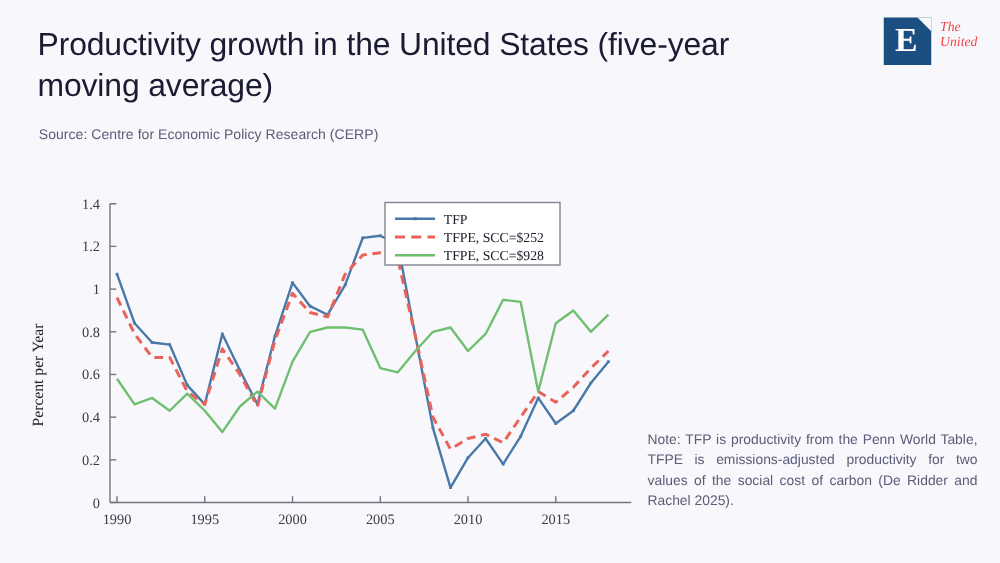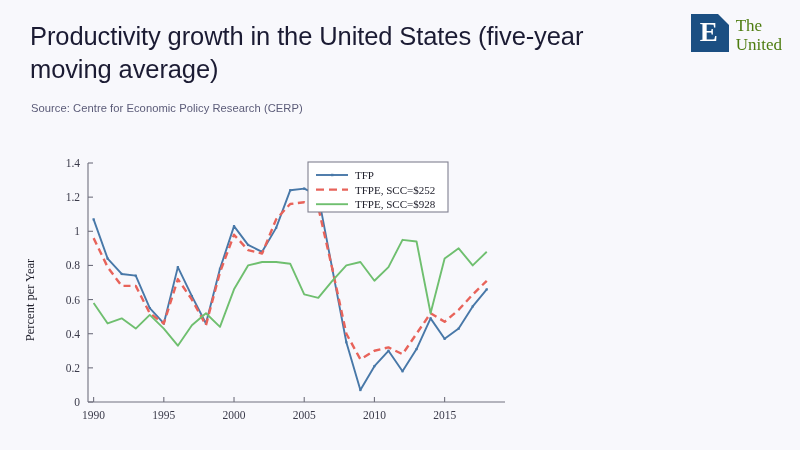--- a/index.html
+++ b/index.html
@@ -79,10 +79,11 @@
   #logo-text {
     margin-left: 7px;
     font-family: "Liberation Serif", serif;
-    color: #4d7c0f;
-    font-size: 17px;
+    color: #ef4444;
+    font-size: 11px;
     line-height: 1.12;
     padding-top: 2px;
+    font-style: italic;
   }
 
   

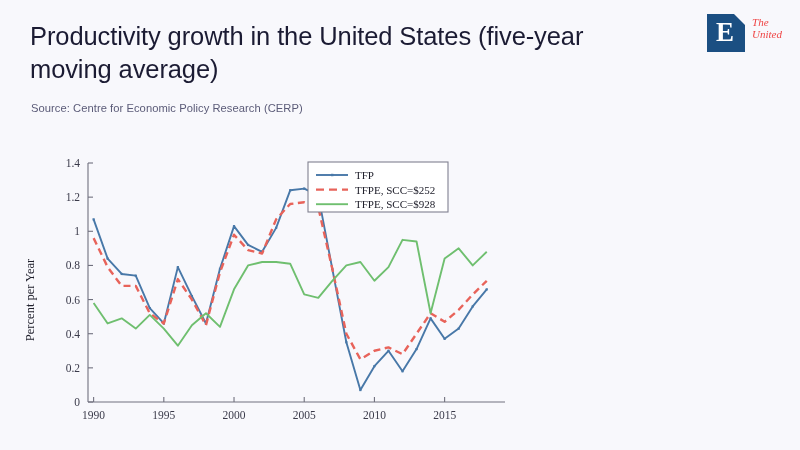--- a/index.html
+++ b/index.html
@@ -148,6 +148,7 @@
     </div>
   </div>
 
+  <div id="note">Note: TFP is productivity from the Penn World Table, TFPE is emissions-adjusted productivity for two values of the social cost of carbon (De Ridder and Rachel 2025).</div>
 
   <div id="chart-area">
     <svg id="chart-svg" width="490" height="290" viewBox="0 0 490 290">

